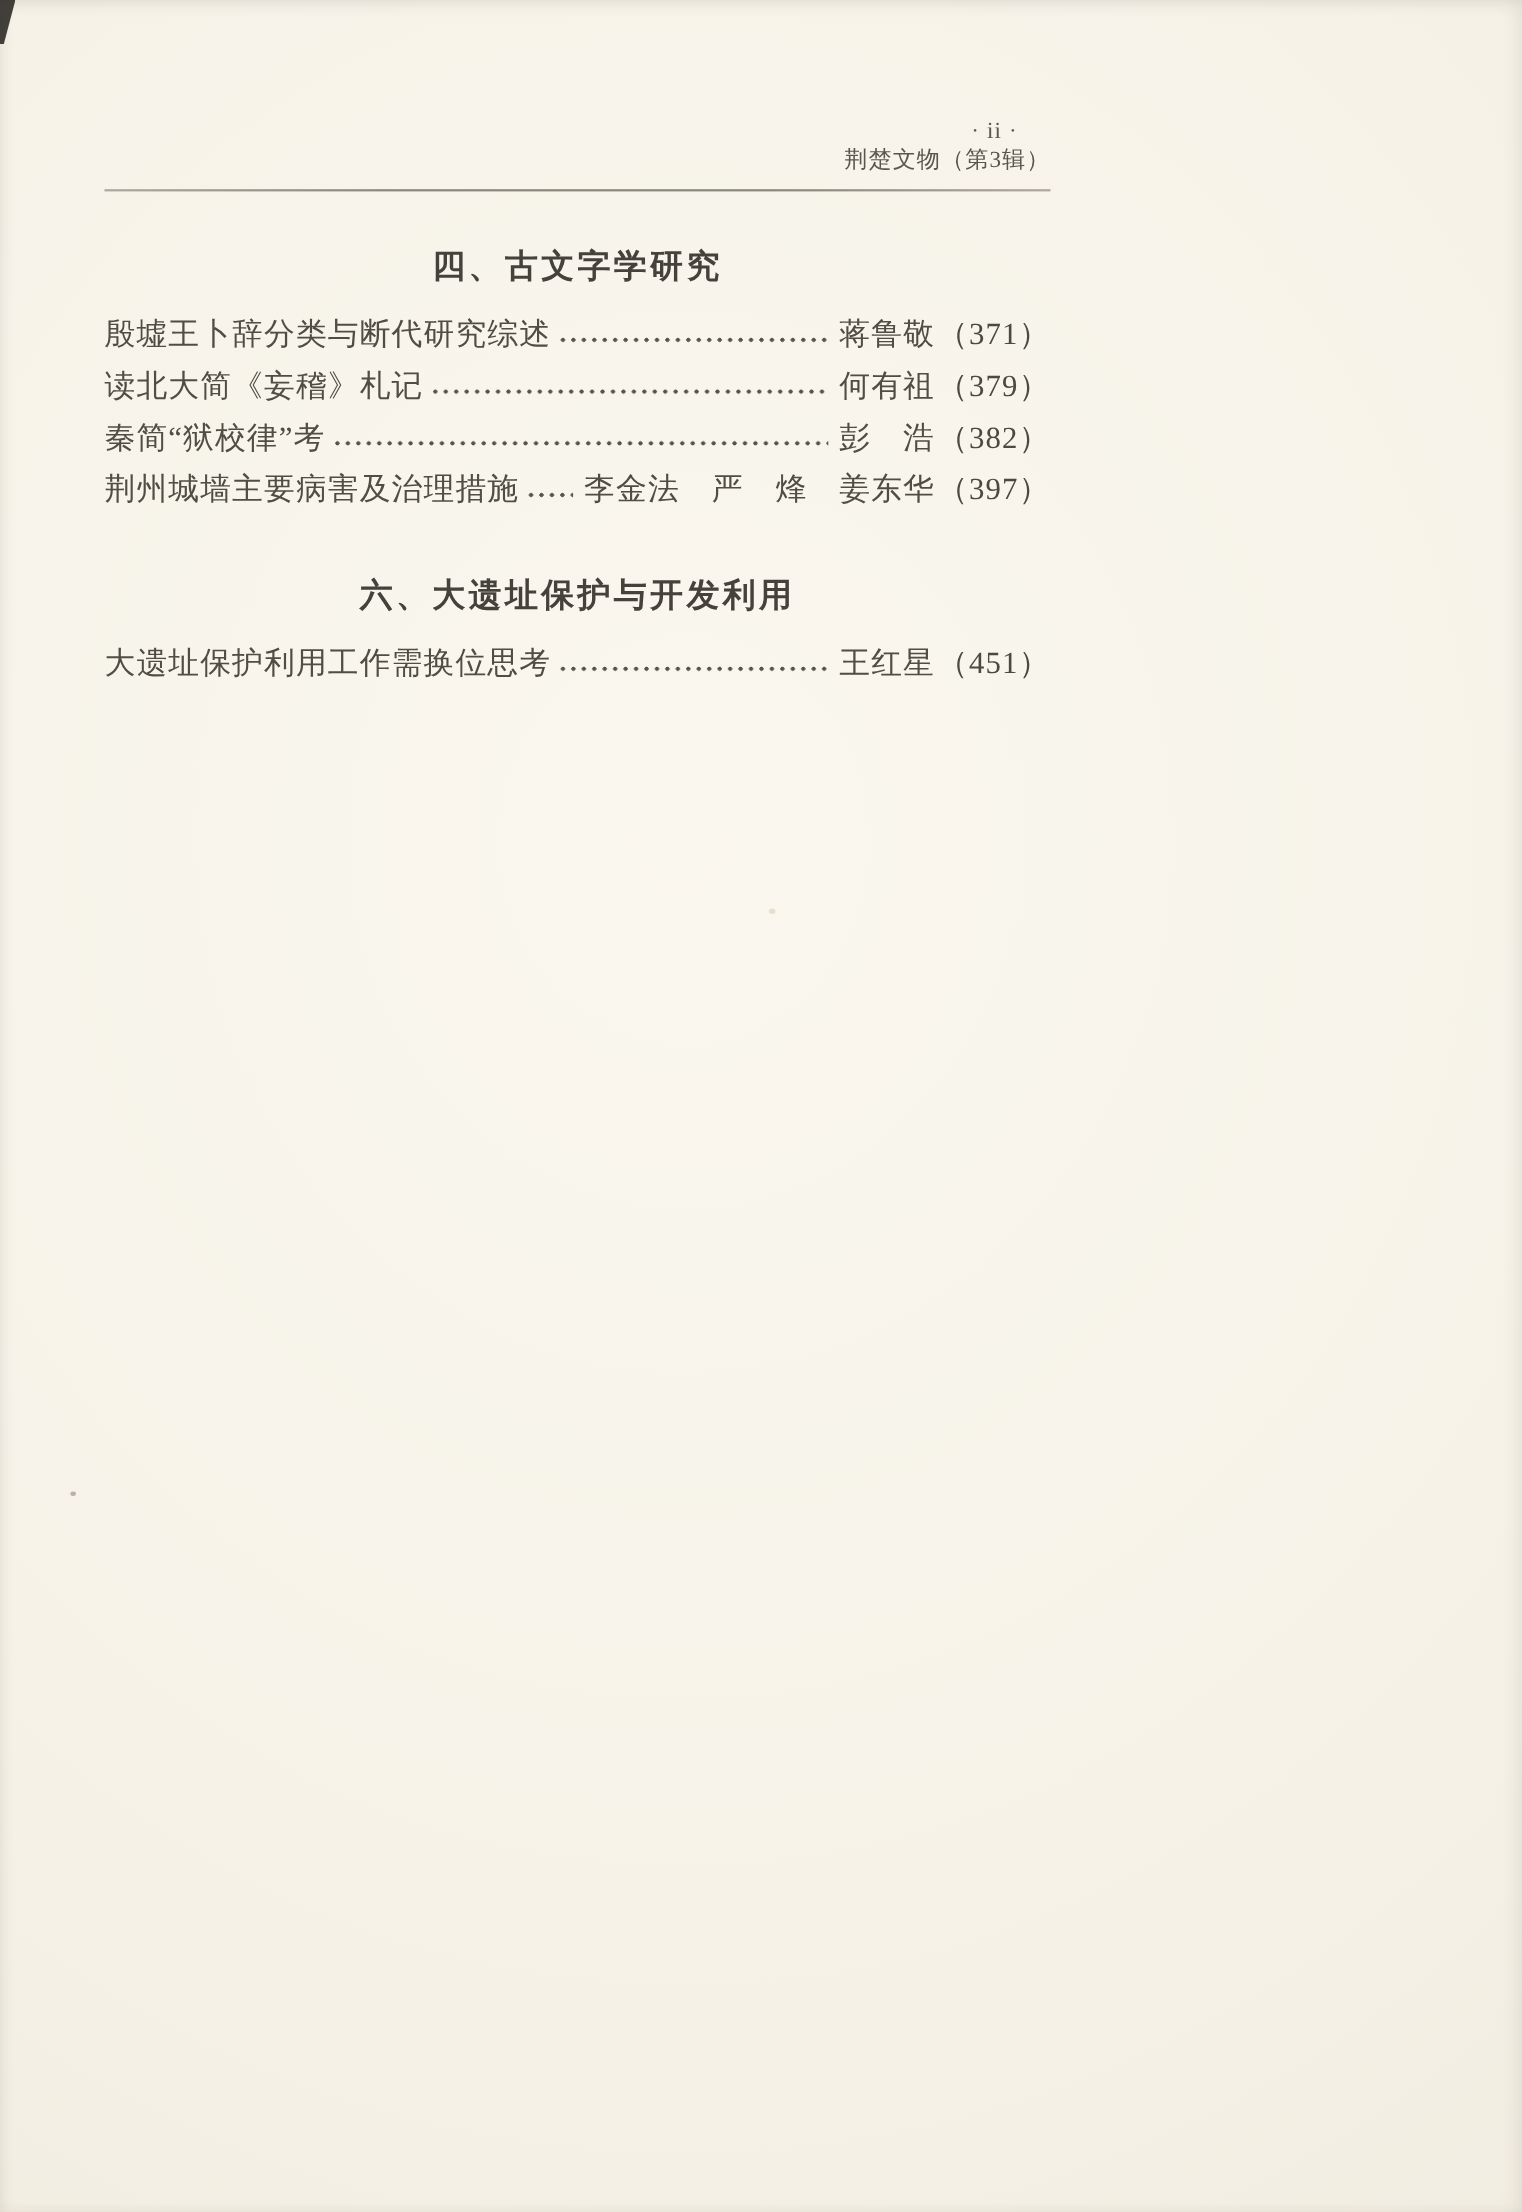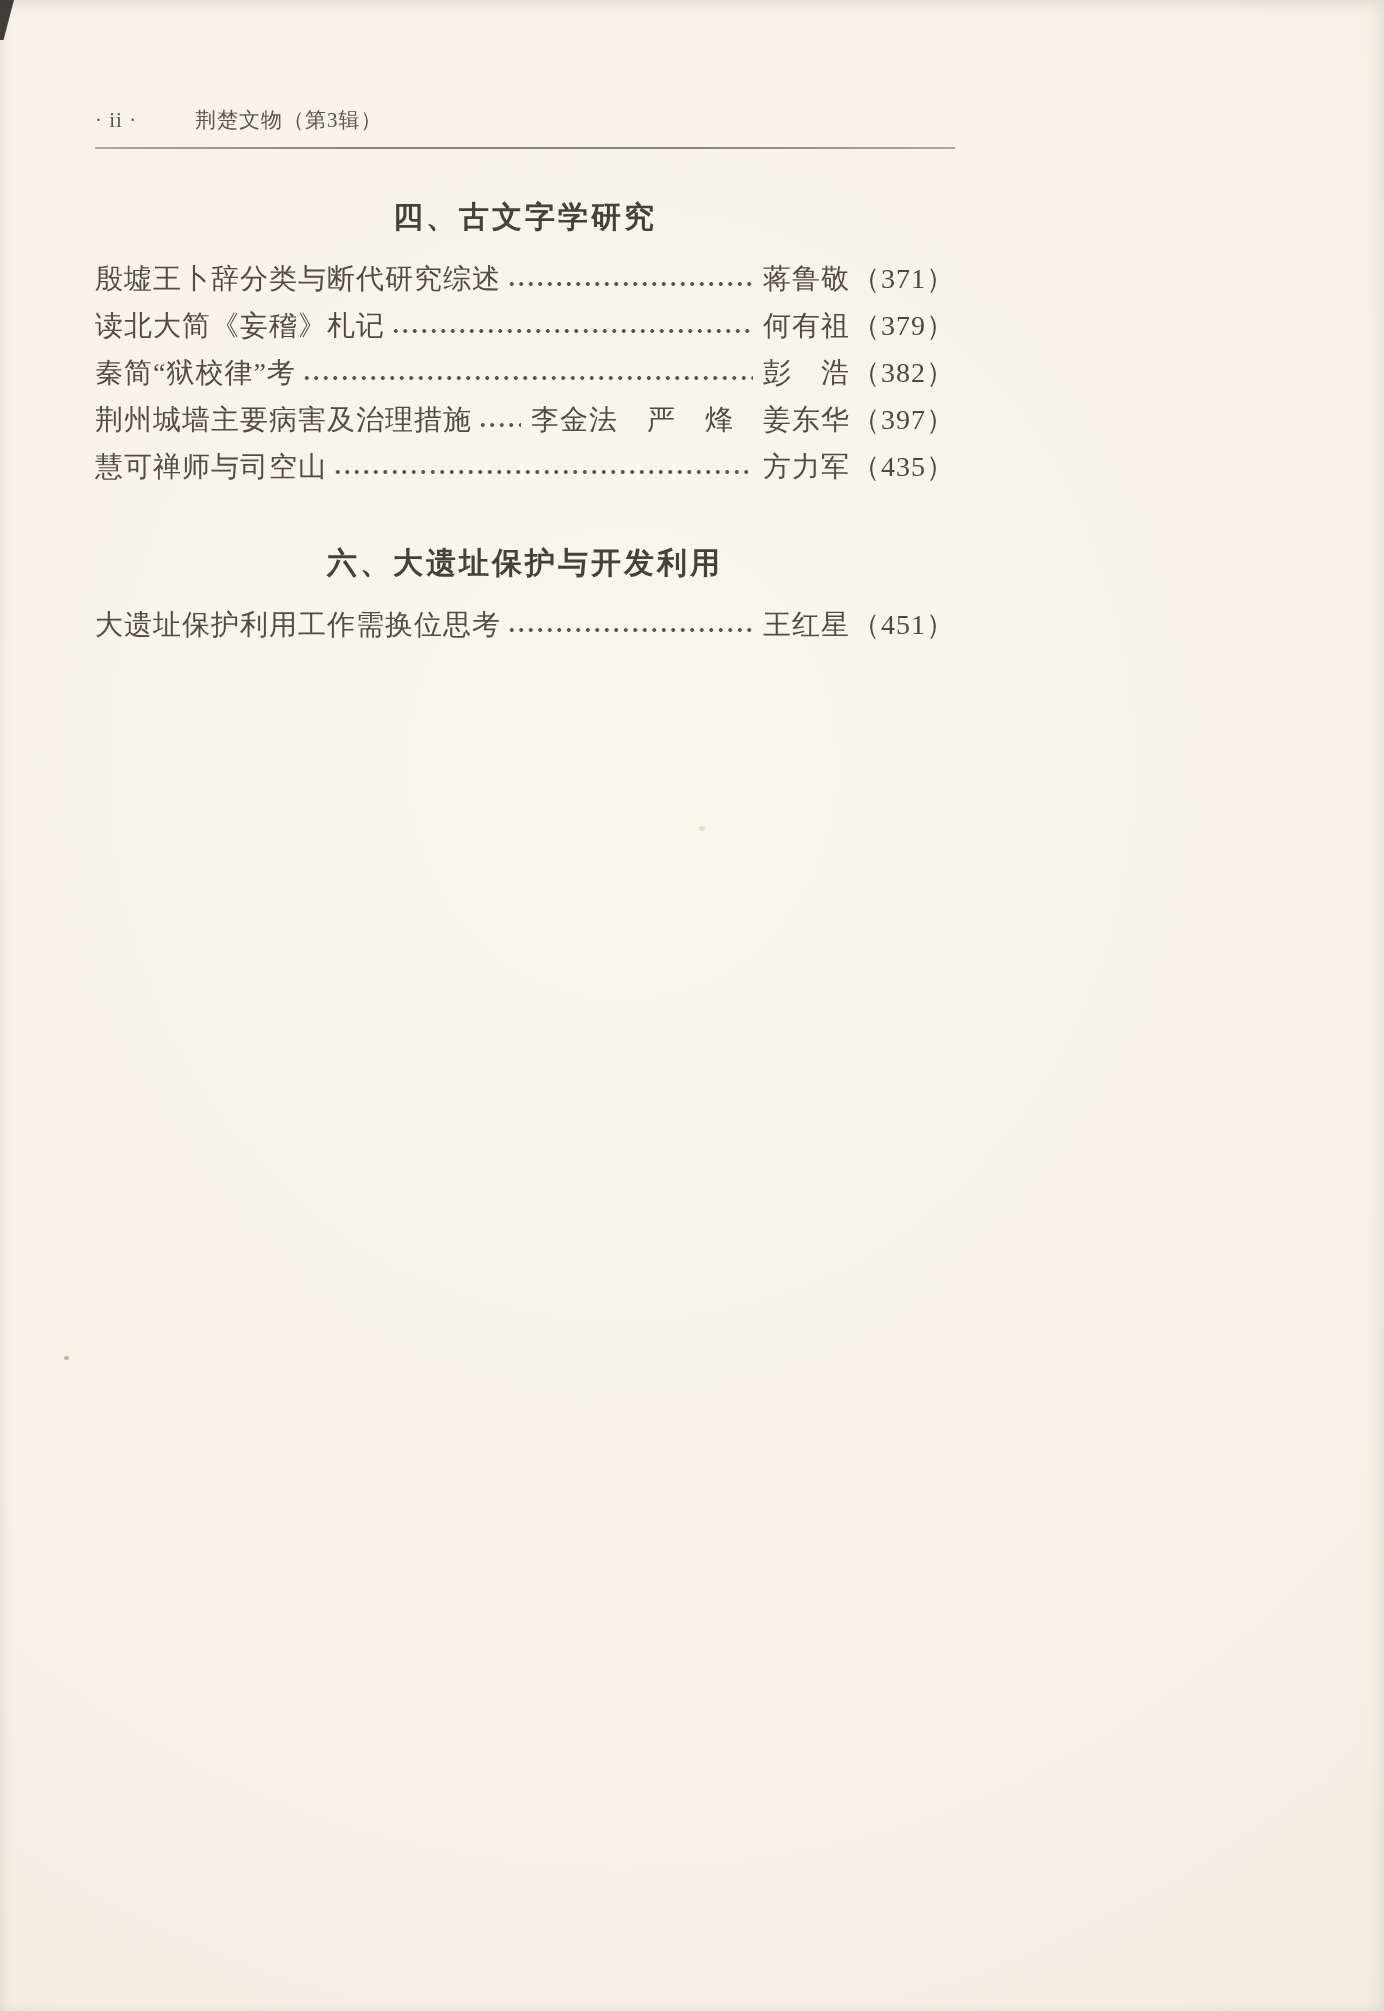--- a/index.html
+++ b/index.html
@@ -38,11 +38,12 @@
 
   .page-header {
     display: flex;
-    align-items: center;
+    align-items: flex-end;
     padding-top: 106px;
     color: #5a564c;
     font-size: 21px;
     letter-spacing: 1px;
+    flex-direction: column;
   }
   .page-number { width: 72px; }
   .book-title { margin-left: 28px; }

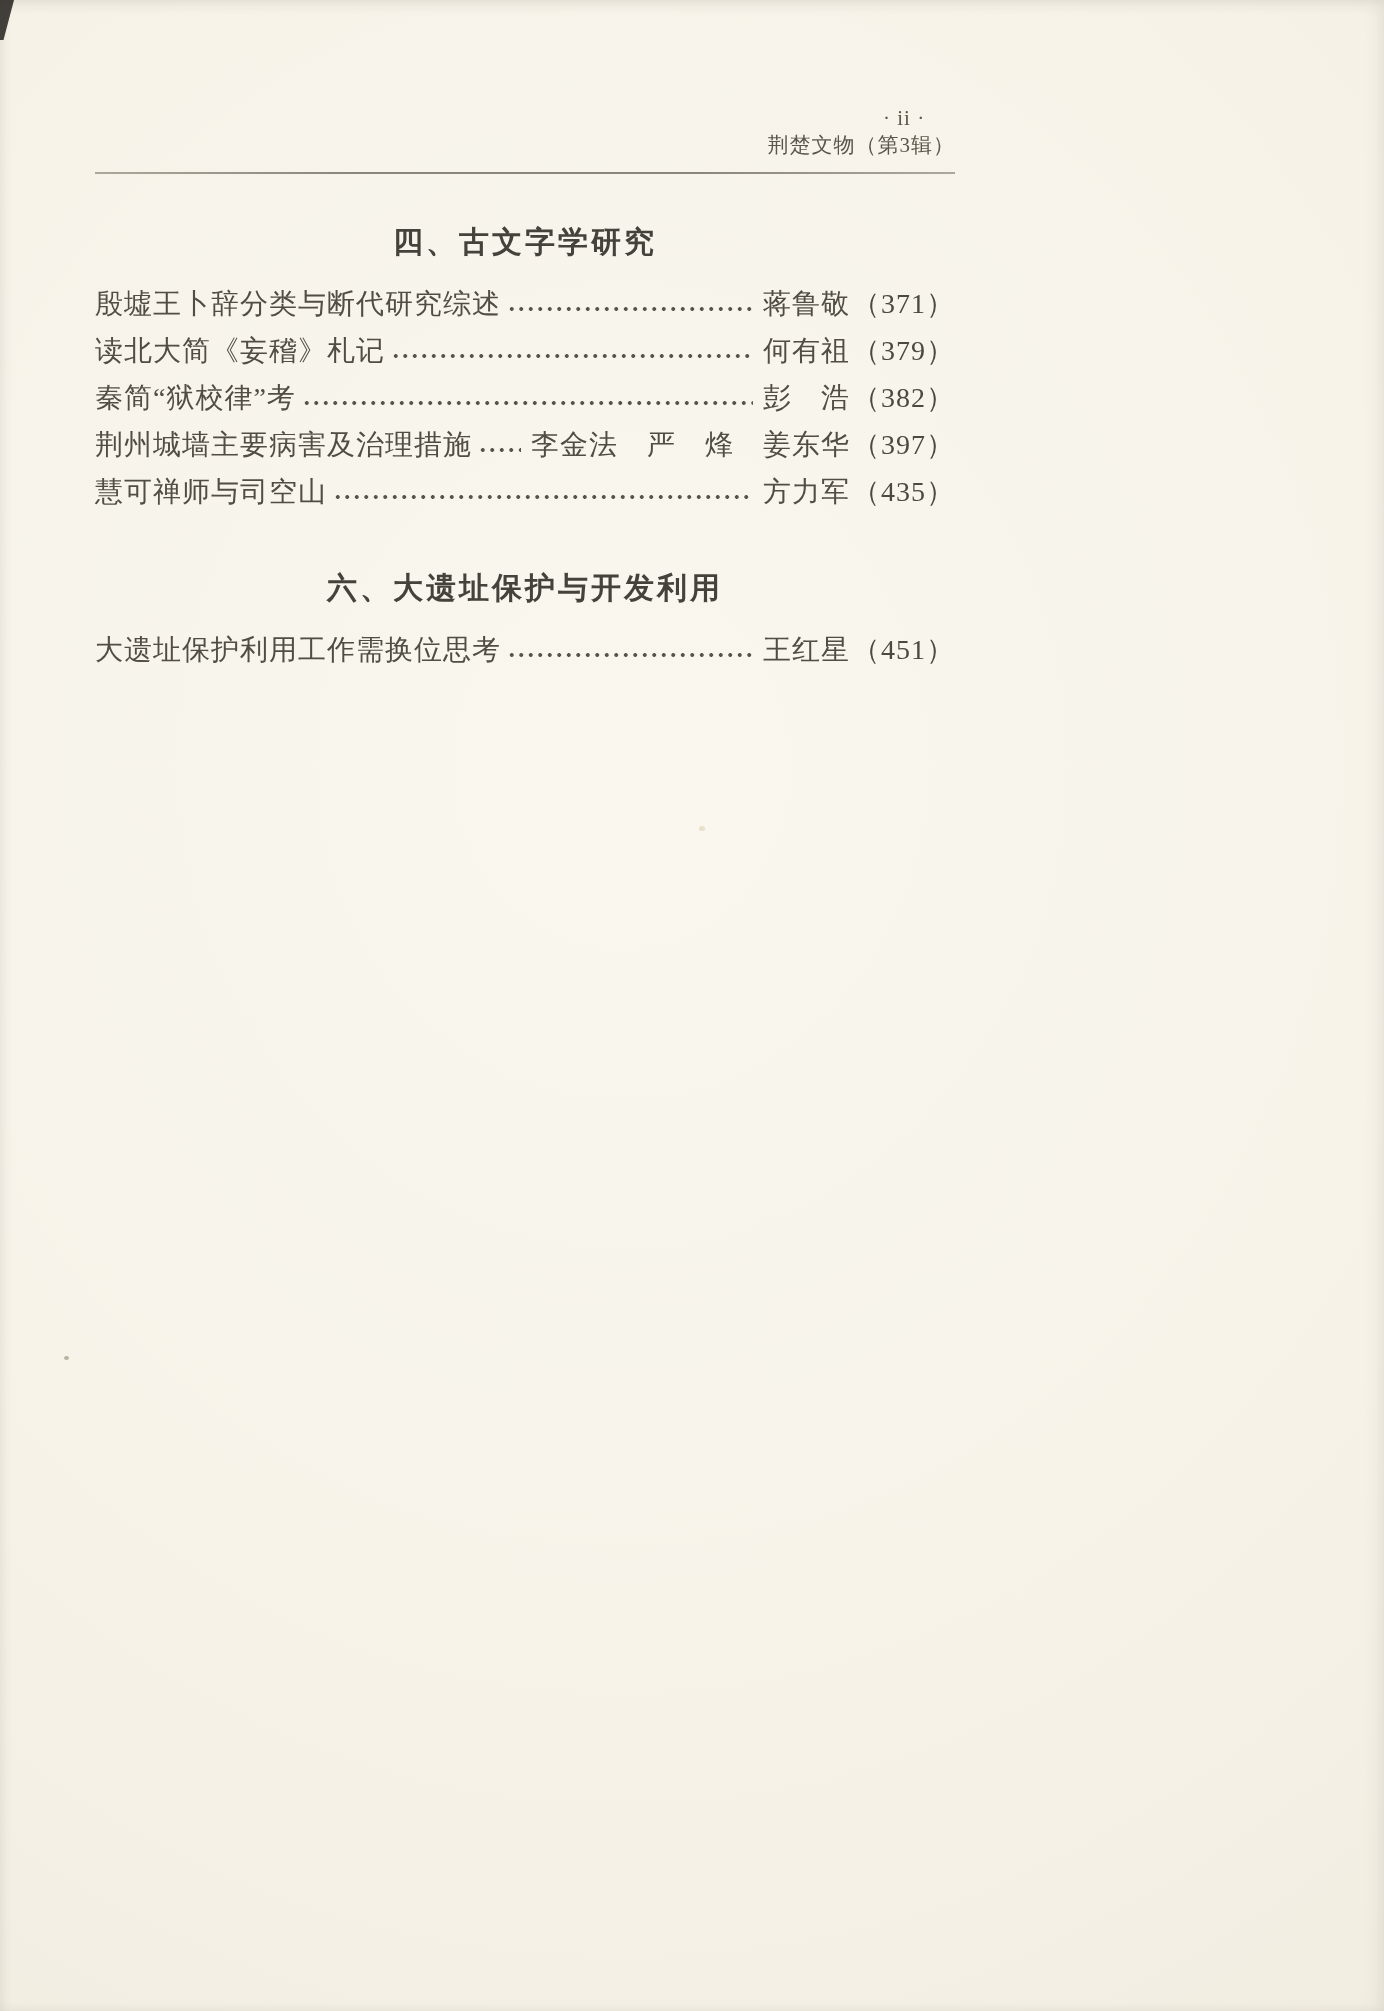--- a/index.html
+++ b/index.html
@@ -133,12 +133,6 @@
         <span class="toc-authors">李金法　严　烽　姜东华</span>
         <span class="toc-page">（397）</span>
       </div>
-      <div class="toc-row">
-        <span class="toc-title">慧可禅师与司空山</span>
-        <span class="leader"></span>
-        <span class="toc-authors">方力军</span>
-        <span class="toc-page">（435）</span>
-      </div>
     </section>
 
     <section>

